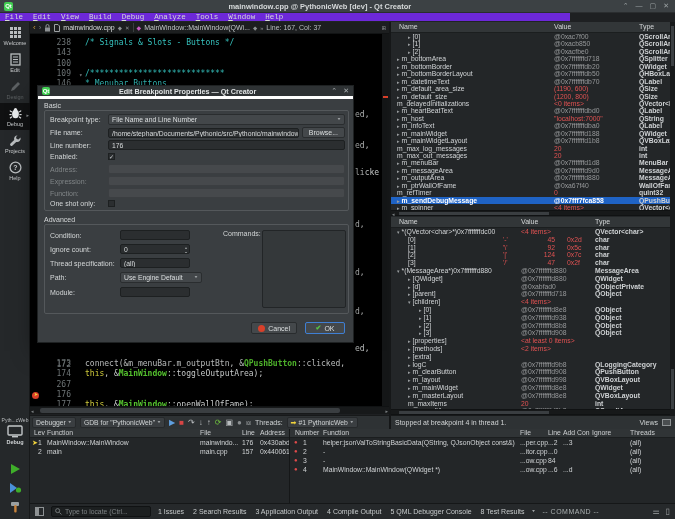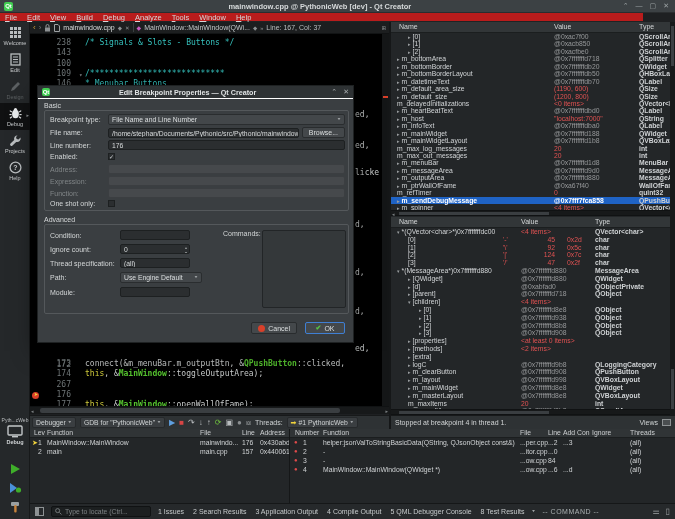--- a/index.html
+++ b/index.html
@@ -14,7 +14,7 @@
   .wctrls span{cursor:default;}
 
   
-  .menubar{position:absolute;left:0;top:13px;width:643px;height:9px;background:#b91c1c;display:flex;align-items:center;font-size:7.5px;color:#d4d7d8;border-bottom:1px solid #202324;}
+  .menubar{position:absolute;left:0;top:13px;width:570px;height:9px;background:#6d28d9;display:flex;align-items:center;font-size:7.5px;color:#d4d7d8;border-bottom:1px solid #202324;font-family:Liberation Mono, monospace;}
   .menu-item{display:inline-block;padding:0 5px;line-height:9px;}
   .menu-item::first-letter{text-decoration:underline;}
 

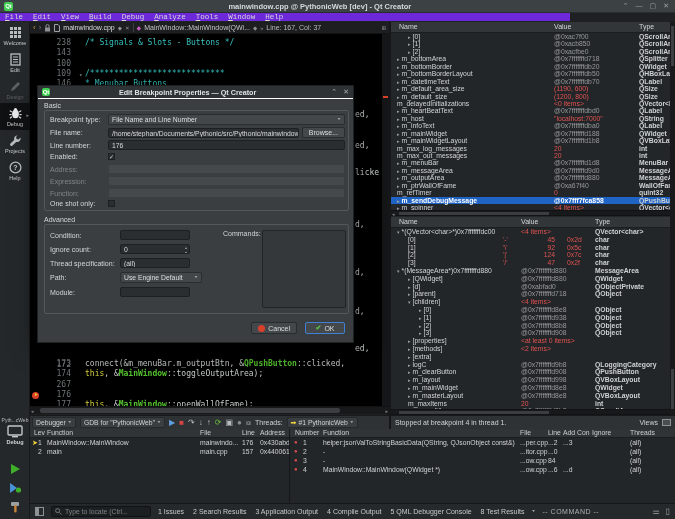--- a/index.html
+++ b/index.html
@@ -114,7 +114,7 @@
 
   
   .dialog{position:absolute;left:37px;top:85px;width:317px;height:258px;background:#3a3e41;border:1px solid #1e2122;box-shadow:0 8px 22px rgba(0,0,0,0.6);z-index:50;font-size:7px;}
-  .dtitle{height:13px;background:#2e3234;display:flex;align-items:center;padding:0 4px;border-bottom:1px solid #ffffff;}
+  .dtitle{height:13px;background:#2e3234;display:flex;align-items:center;padding:0 4px;border-bottom:3px solid #ffffff;}
   .dtitle .t{flex:1;text-align:center;font-weight:bold;font-size:7.2px;color:#dfe2e3;}
   .dtitle .dc{color:#a6abad;font-size:7px;margin-left:6px;}
   .grouplabel{position:absolute;font-size:7px;color:#d6d9da;}

